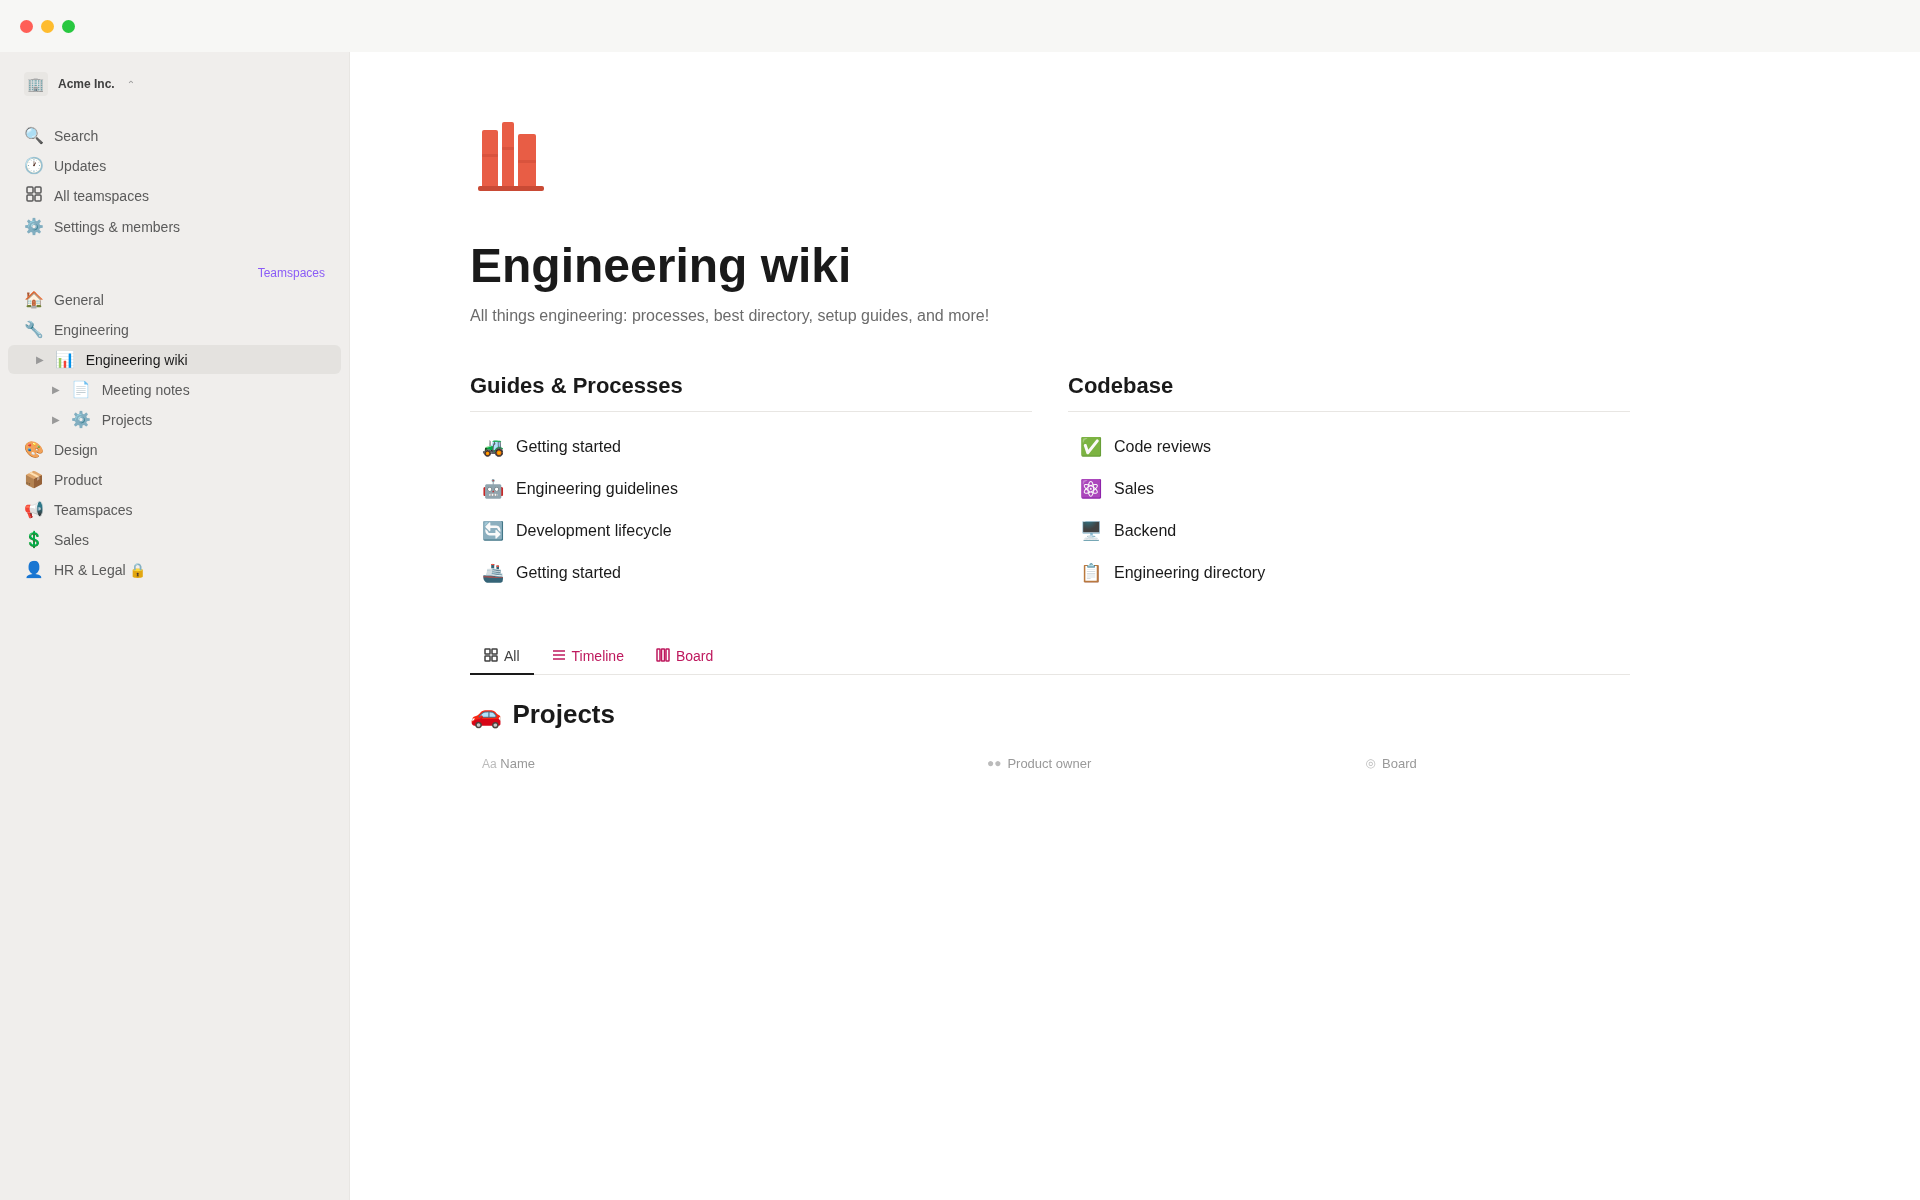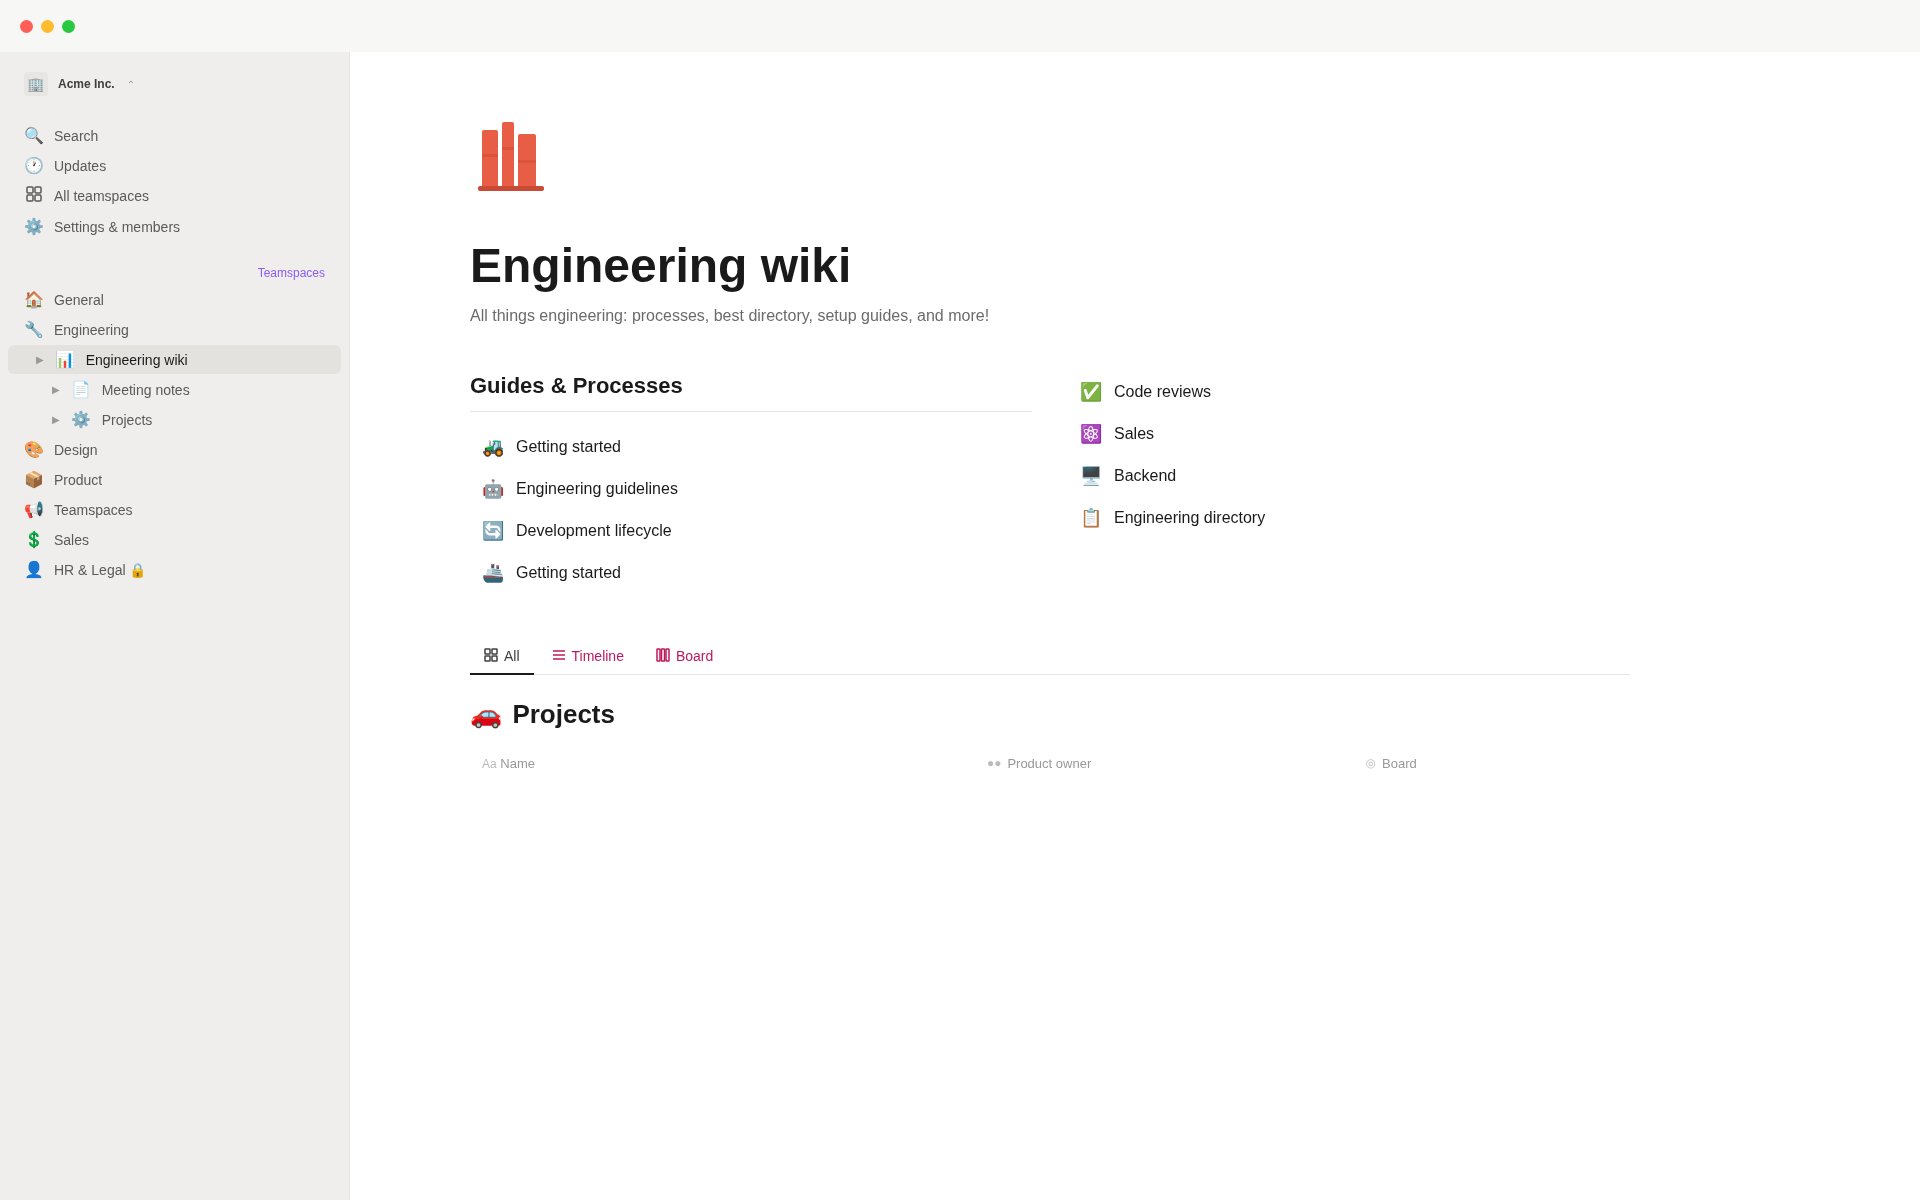--- a/index.html
+++ b/index.html
@@ -479,6 +479,7 @@
       </div>
 
       <div>
+        <div class="grid-section-title">Codebase</div>
         <ul class="link-list">
           <li class="link-item">
             <span class="link-emoji">✅</span>

